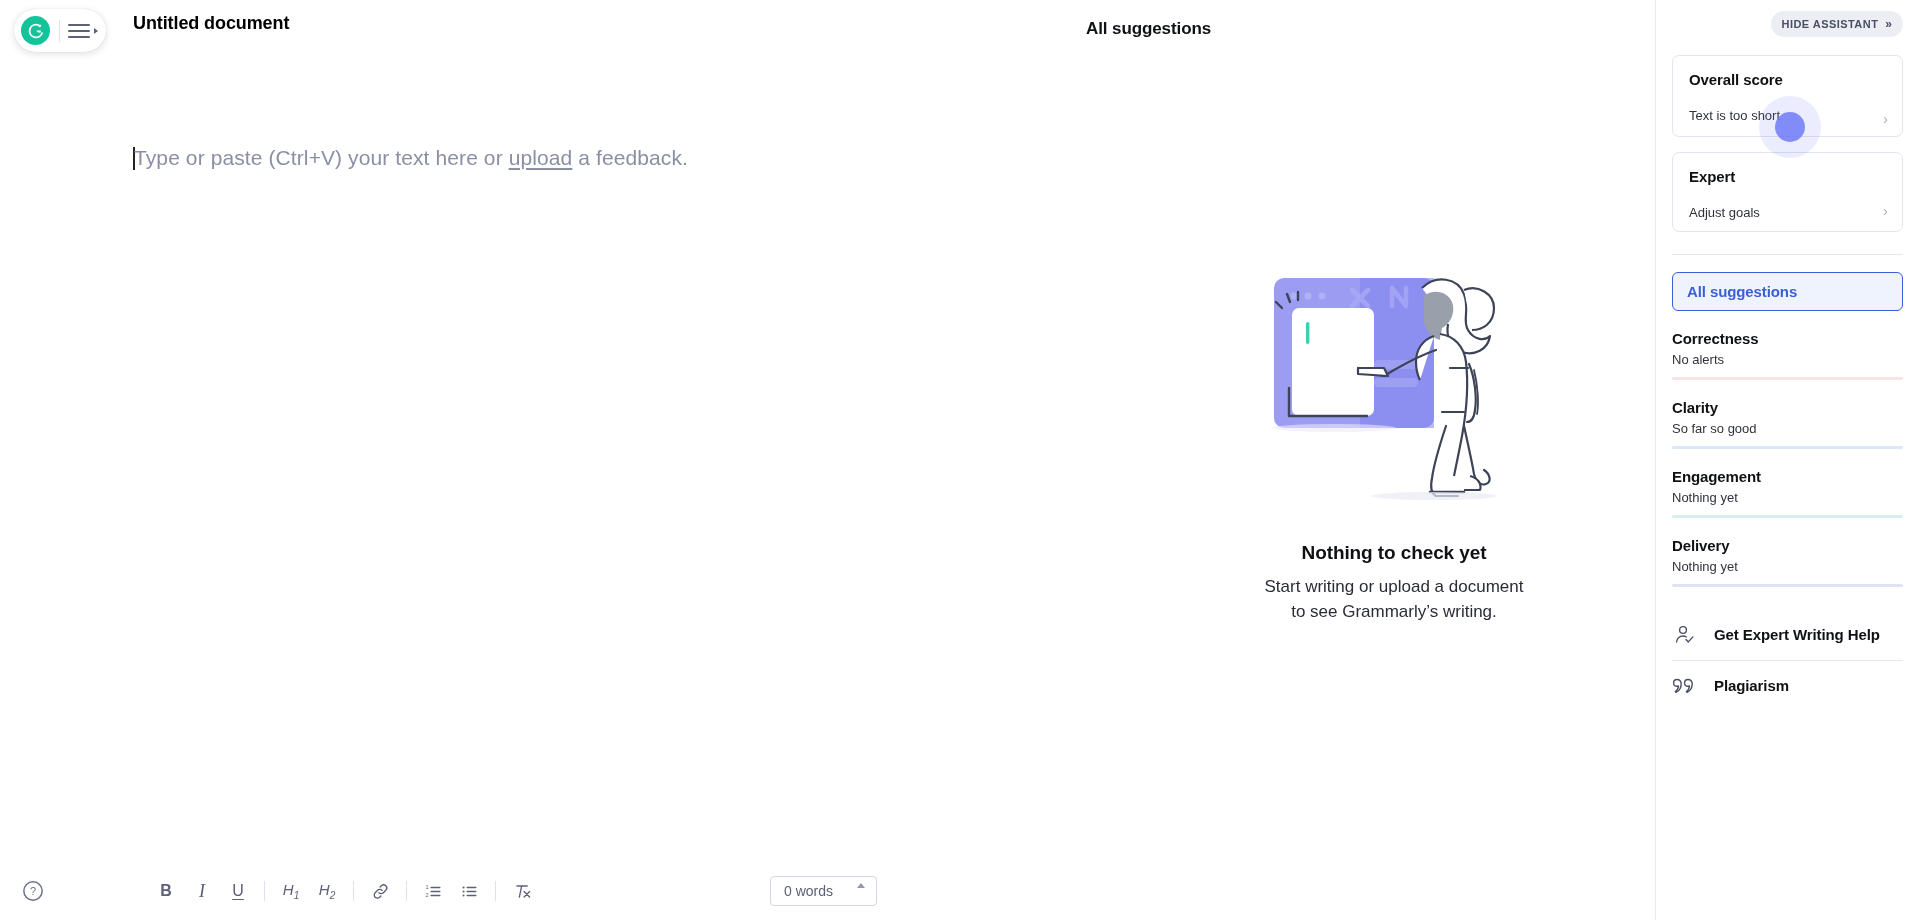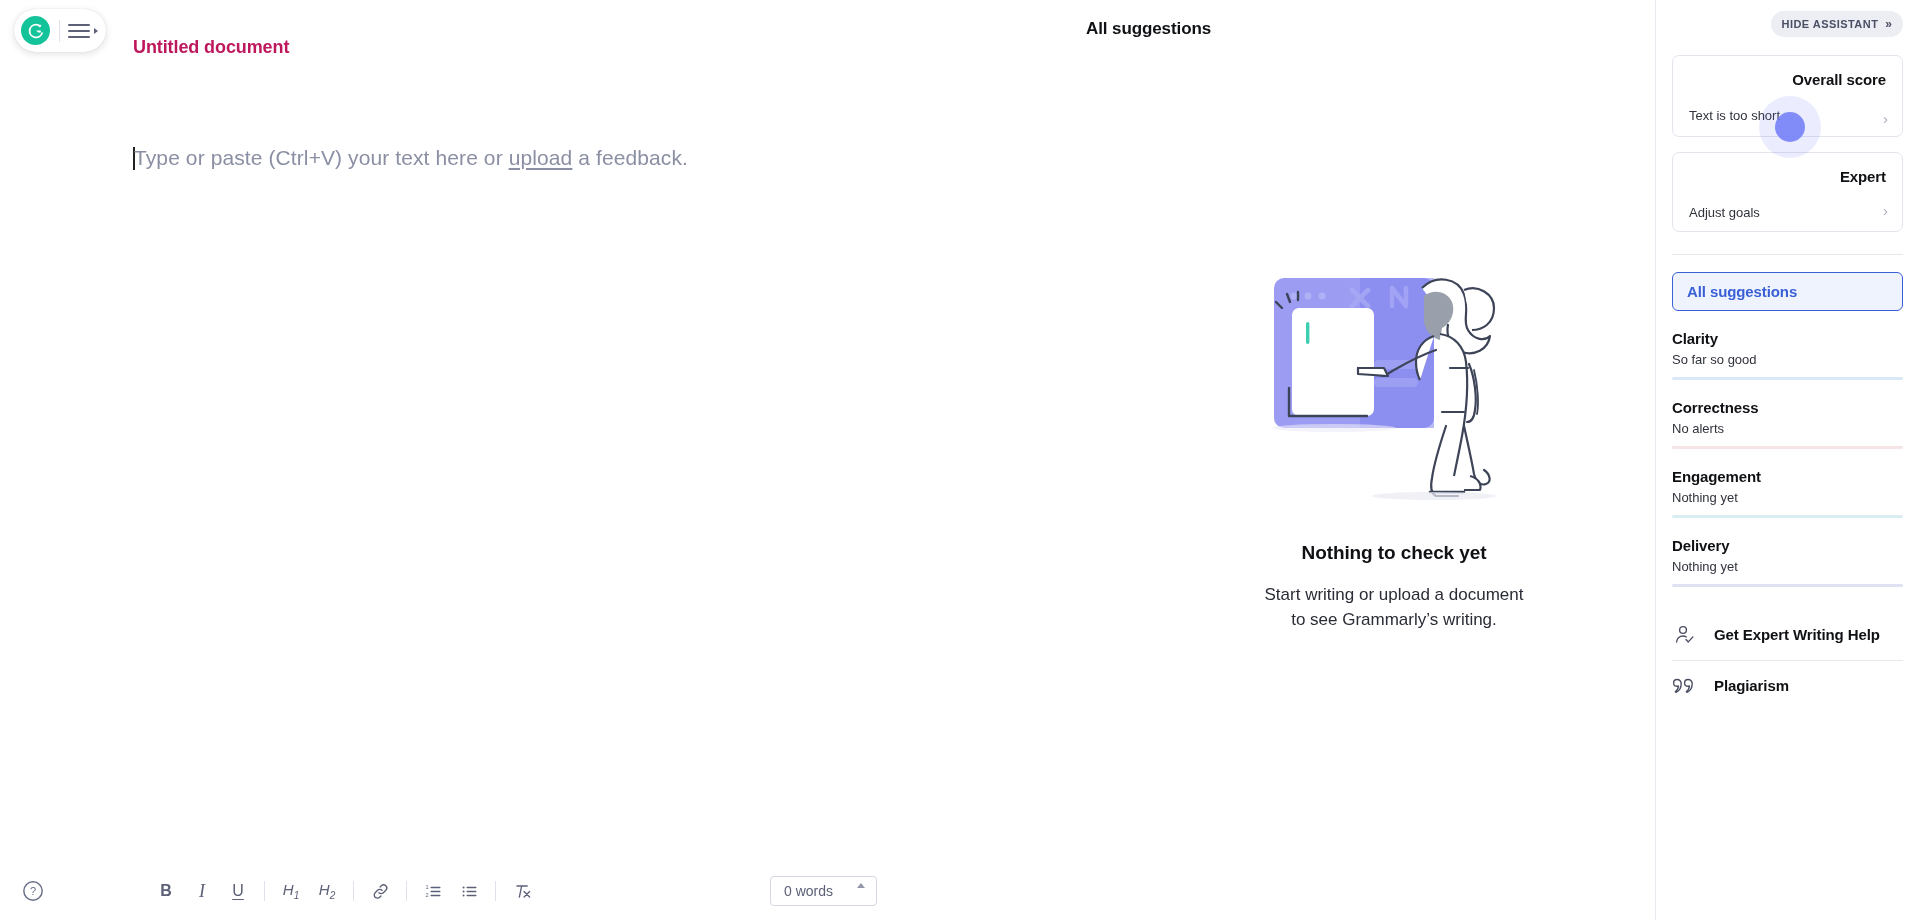--- a/index.html
+++ b/index.html
@@ -74,9 +74,8 @@
     top: 13px;
     font-size: 18px;
     font-weight: bold;
-    color: #be185d;
-    letter-spacing: -0.1px;
-    margin-top: 24px;
+    color: #000000;
+    letter-spacing: -0.1px;
   }
 
   

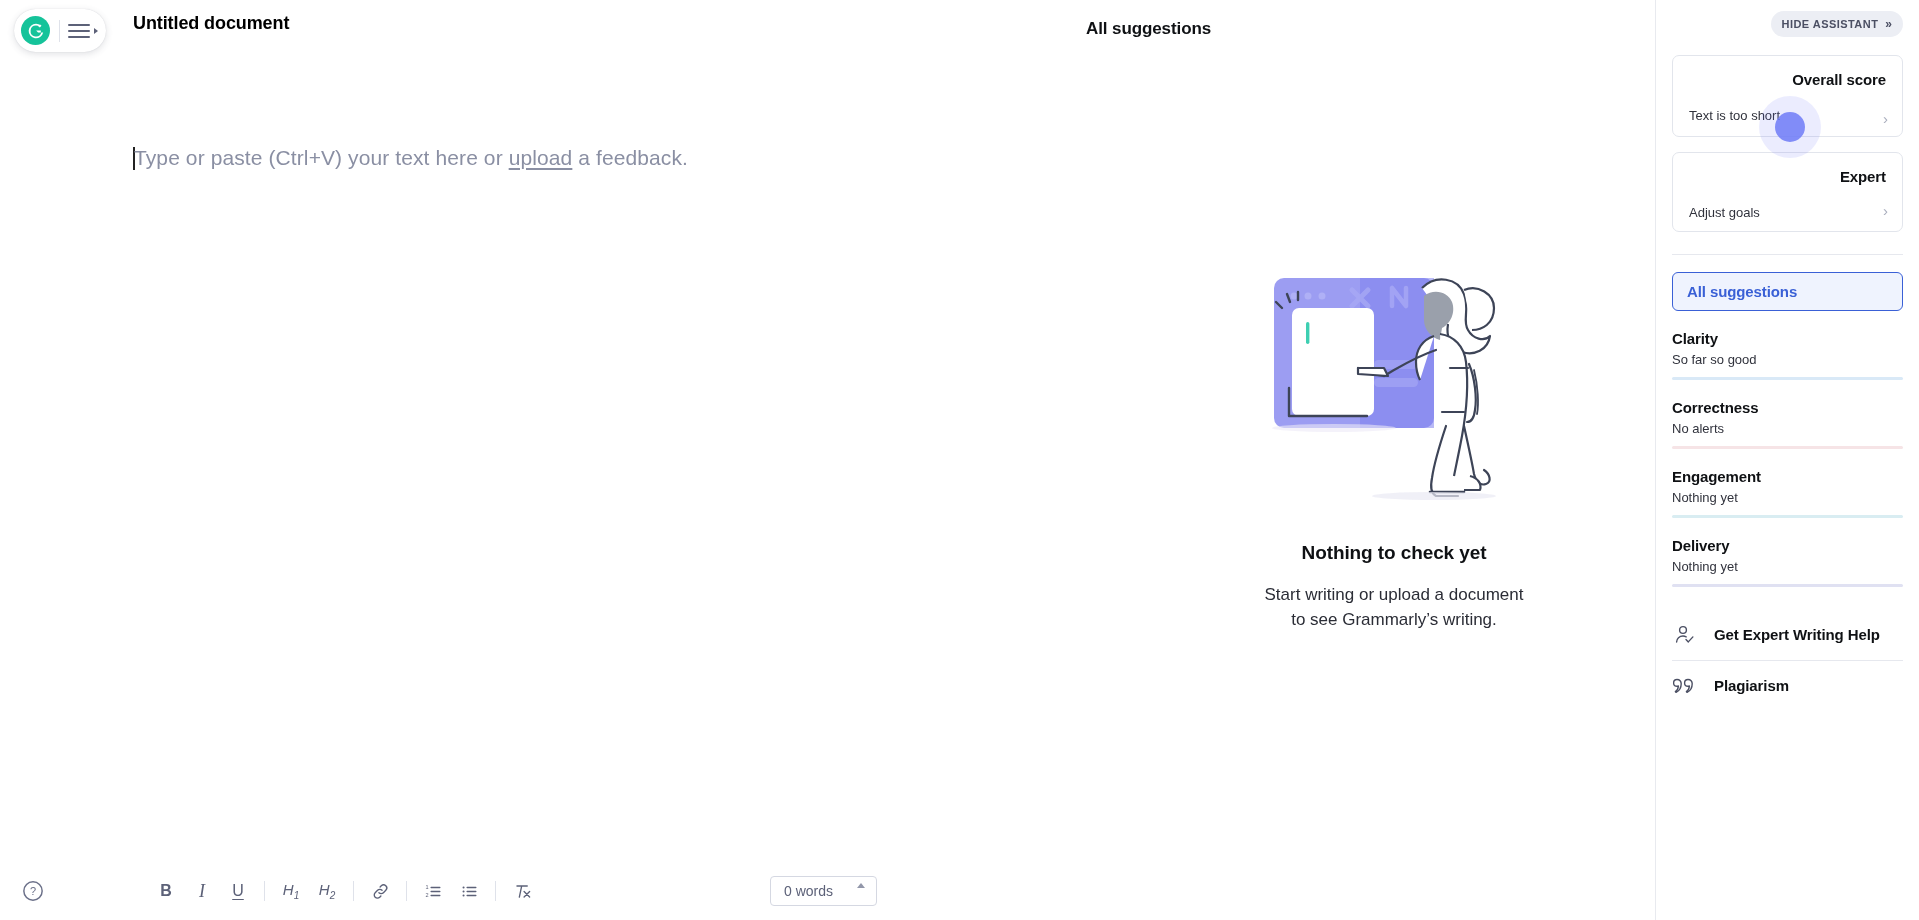--- a/index.html
+++ b/index.html
@@ -269,7 +269,6 @@
     font-weight: bold;
     color: #0f1114;
     letter-spacing: -0.1px;
-    text-align: right;
   }
   .card-sub {
     font-size: 13px;

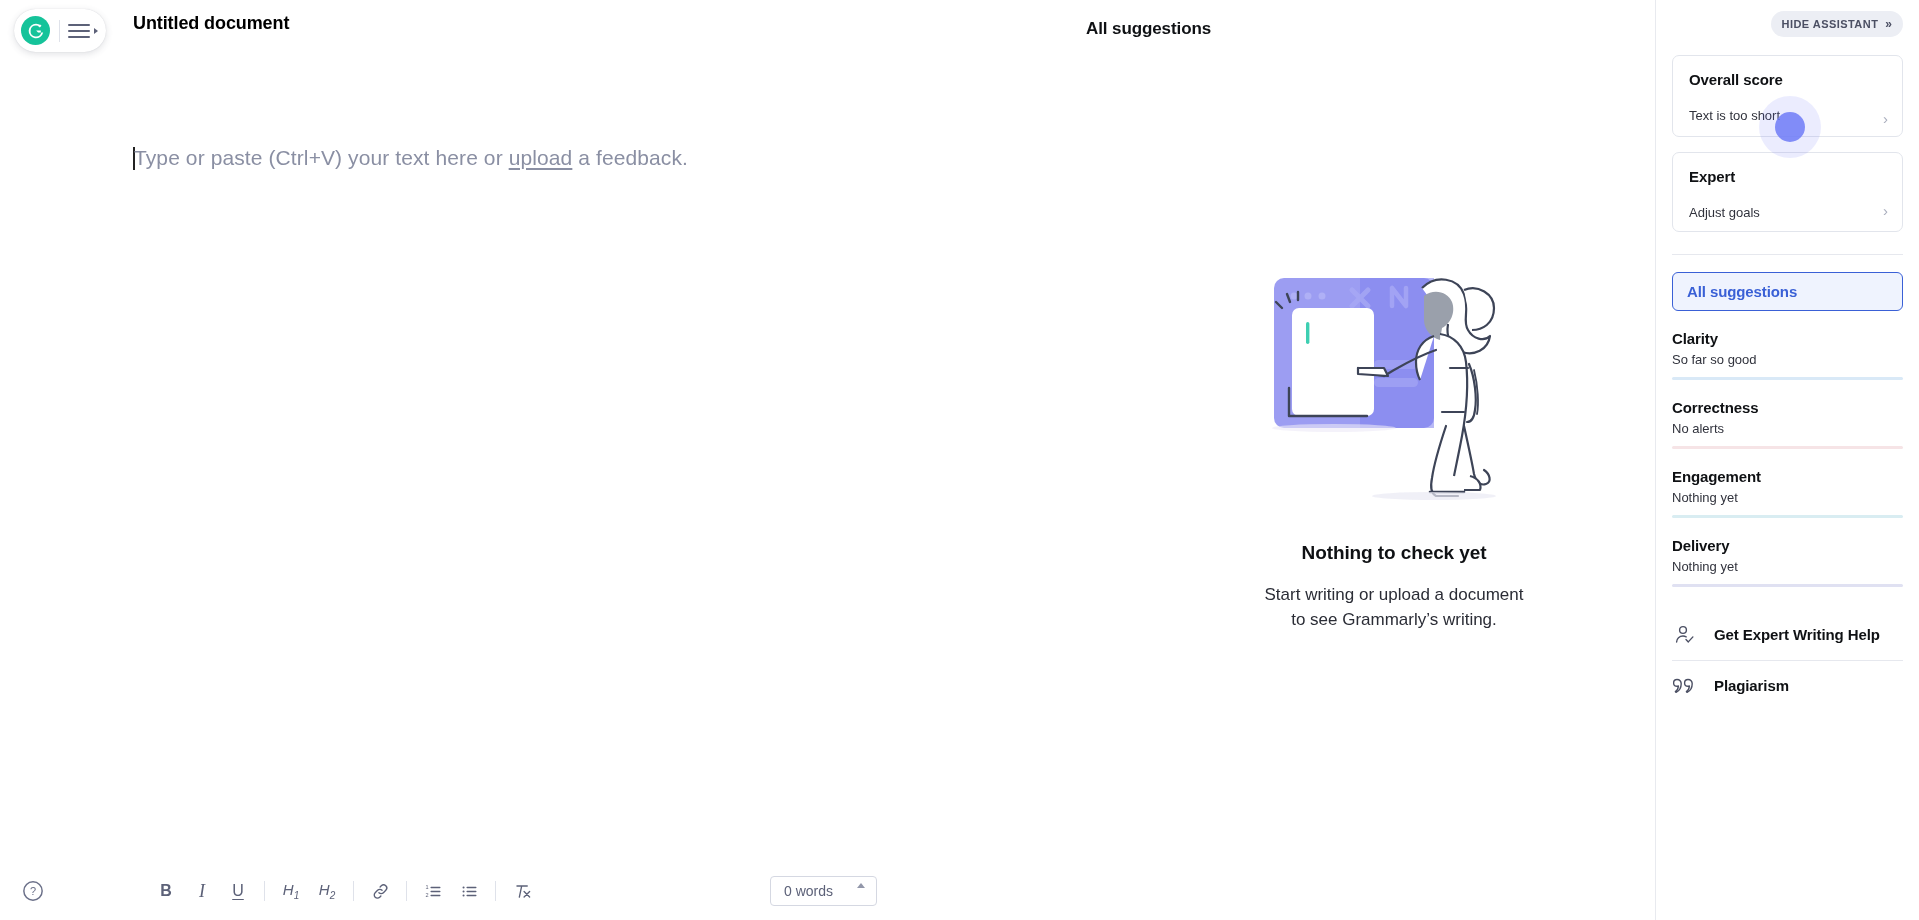--- a/index.html
+++ b/index.html
@@ -540,15 +540,15 @@
     <div class="all-suggestions">All suggestions</div>
 
     <div class="cat">
+      <div class="cat-title">Correctness</div>
+      <div class="cat-sub">No alerts</div>
+      <div class="cat-bar" id="bar0" style="background: rgb(246, 228, 230);"></div>
+    </div>
+
+    <div class="cat">
       <div class="cat-title">Clarity</div>
       <div class="cat-sub">So far so good</div>
       <div class="cat-bar" id="bar1" style="background: rgb(217, 233, 247);"></div>
-    </div>
-
-    <div class="cat">
-      <div class="cat-title">Correctness</div>
-      <div class="cat-sub">No alerts</div>
-      <div class="cat-bar" id="bar0" style="background: rgb(246, 228, 230);"></div>
     </div>
 
     <div class="cat">

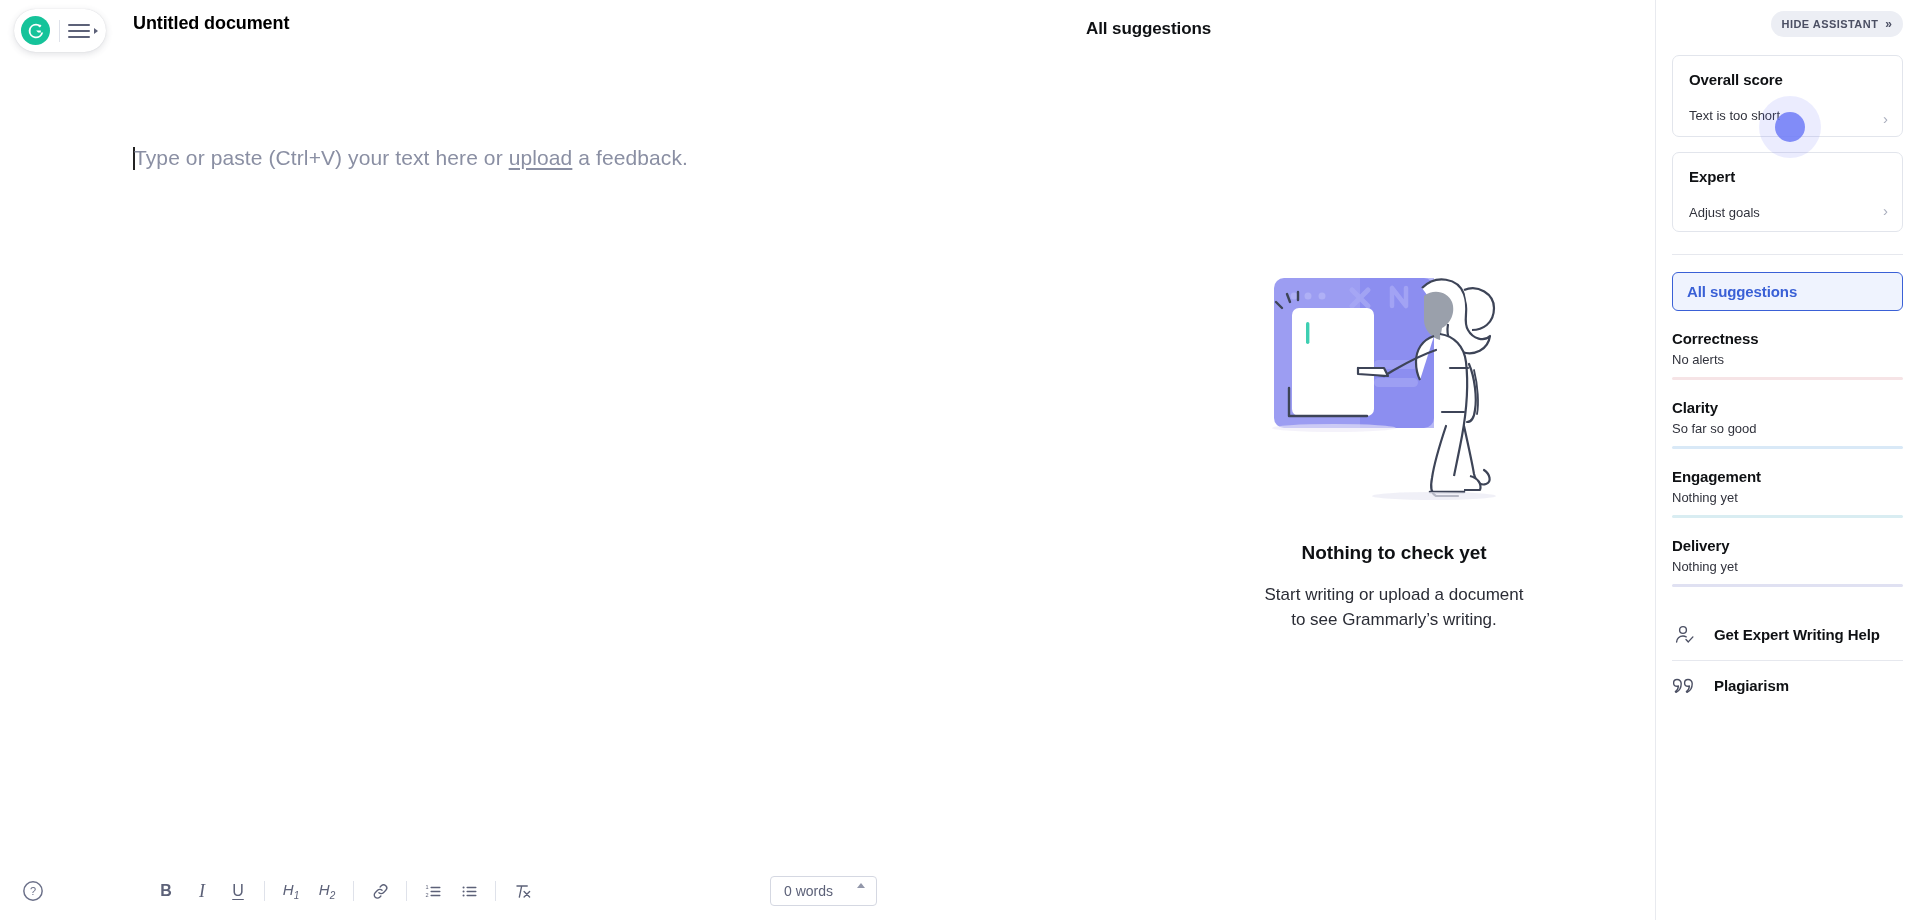--- a/index.html
+++ b/index.html
@@ -141,7 +141,7 @@
     font-size: 17px;
     color: #2b2d36;
     line-height: 1.48;
-    margin-top: 18px;
+    margin-top: 10px;
   }
 
   

